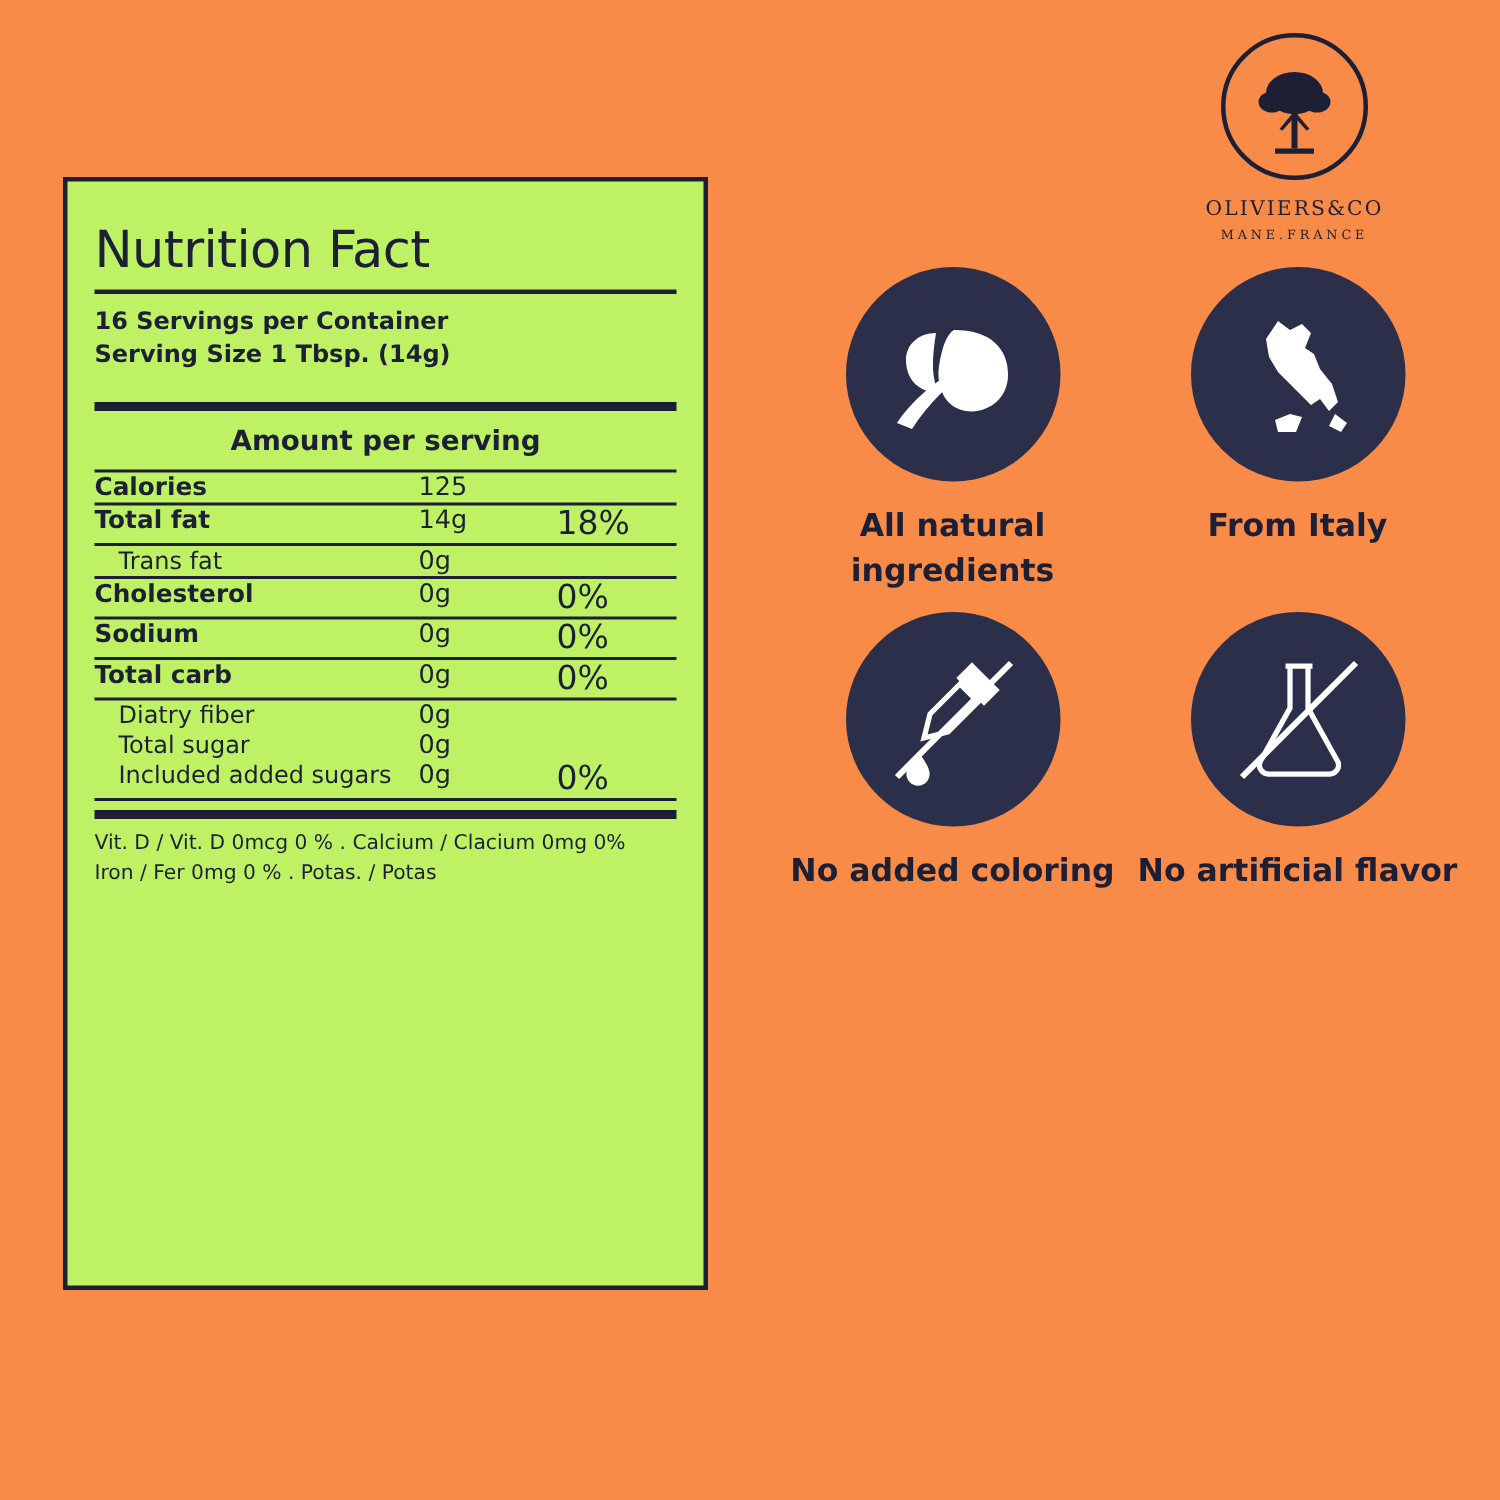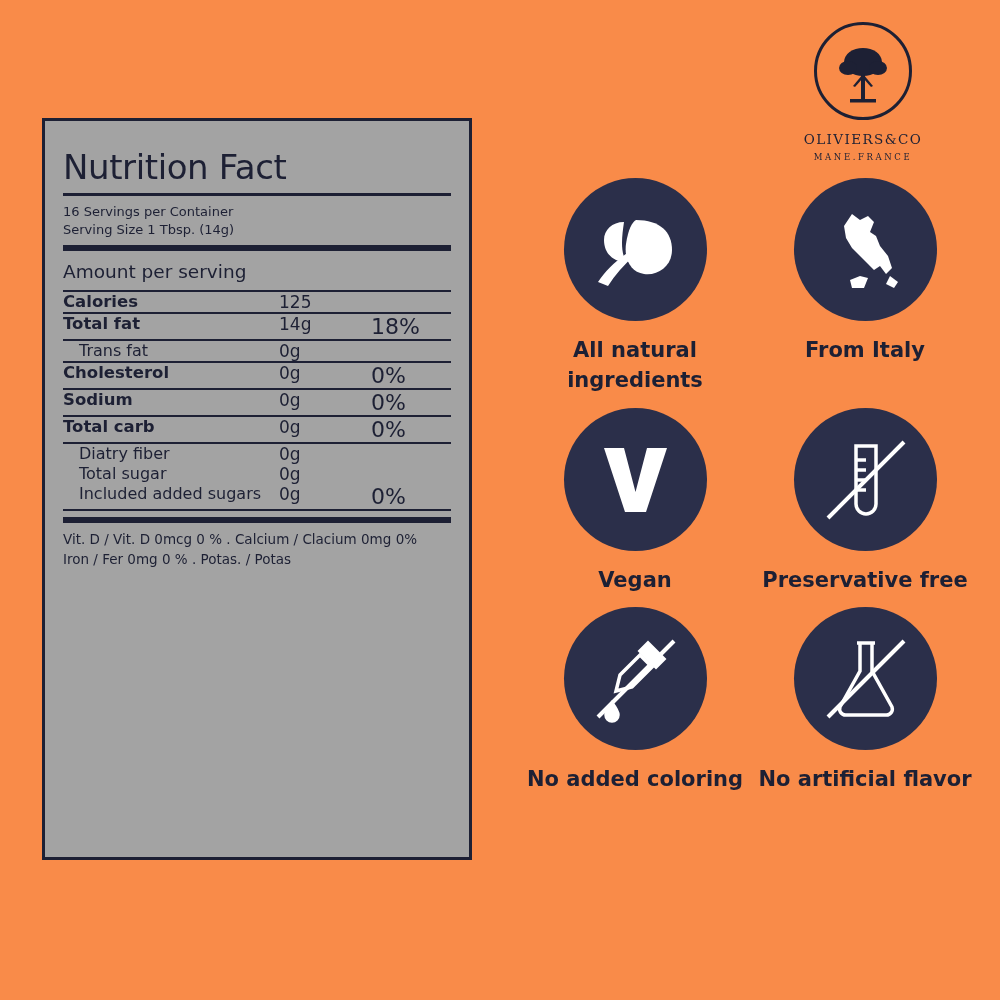--- a/index.html
+++ b/index.html
@@ -22,7 +22,7 @@
     top: 118px;
     width: 430px;
     height: 742px;
-    background: #a3a3a3;
+    background: #bef264;
     border: 3px solid #1d2034;
     box-sizing: border-box;
     padding: 14px 18px 0 18px;

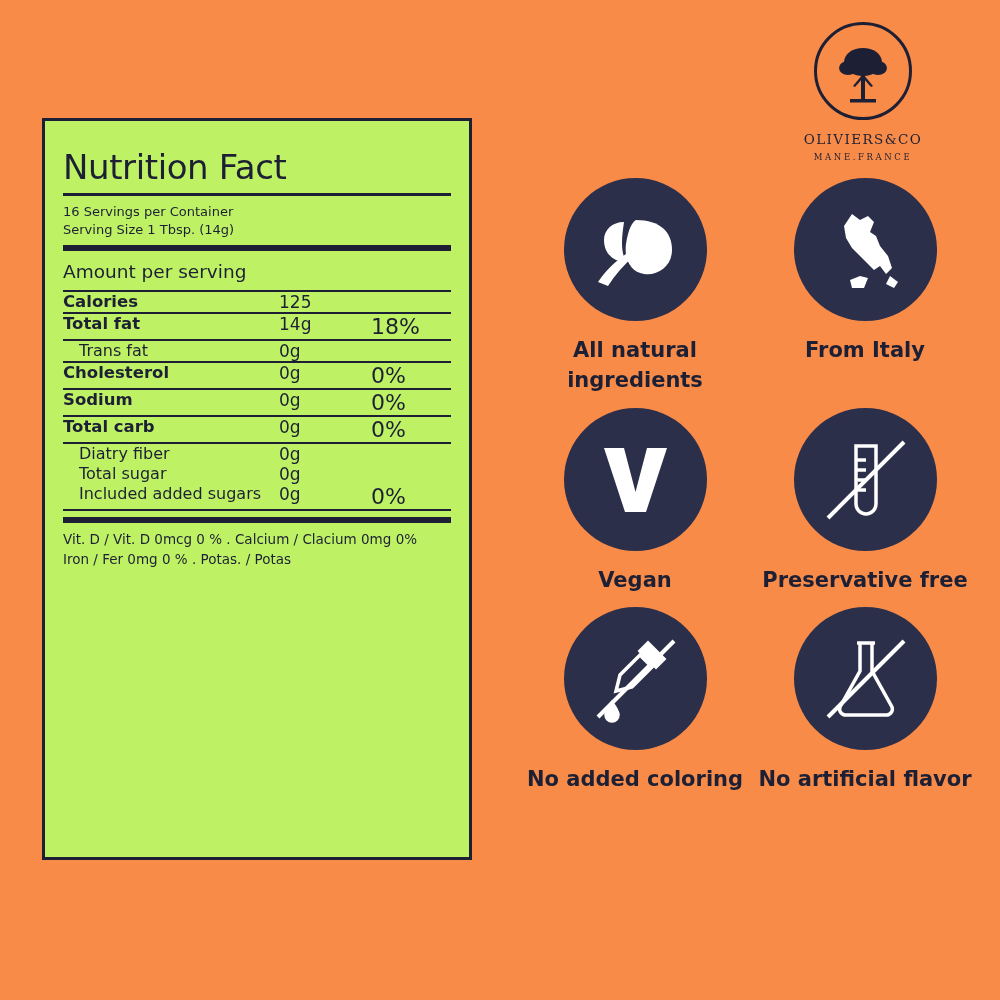--- a/index.html
+++ b/index.html
@@ -40,11 +40,11 @@
   .rule-med { height: 3px; background: #1d2034; margin: 0; }
 
   .servings {
-    font-weight: normal;
-    font-size: 13px;
+    font-weight: bold;
+    font-size: 16px;
     color: #1d2034;
     line-height: 1.35;
-    padding: 7px 0 7px 0;
+    padding: 7px 0 22px 0;
     font-family: "DejaVu Sans", sans-serif;
   }
   .amount-per {

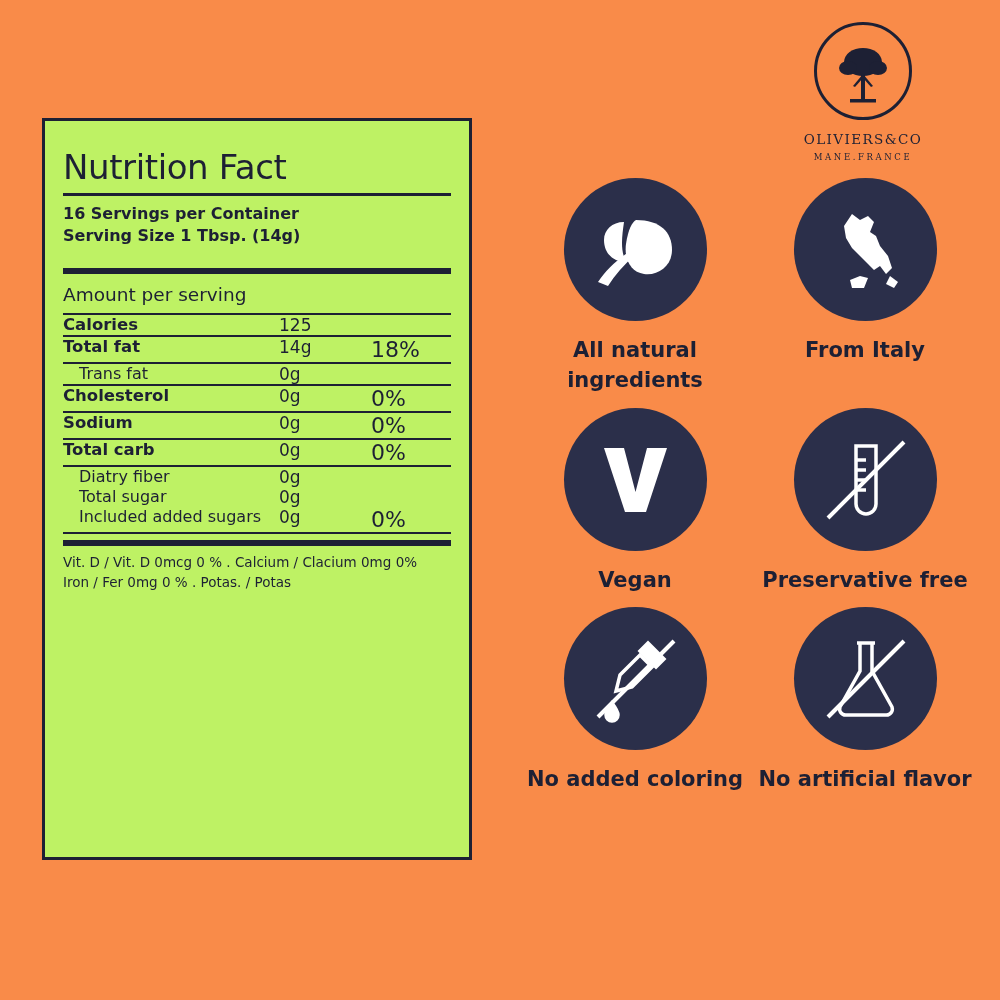--- a/index.html
+++ b/index.html
@@ -48,11 +48,12 @@
     font-family: "DejaVu Sans", sans-serif;
   }
   .amount-per {
-    font-weight: normal;
+    font-weight: bold;
     font-size: 18.5px;
     color: #1d2034;
     padding: 10px 0 8px 0;
     font-family: "DejaVu Sans", sans-serif;
+    text-align: center;
   }
 
   table.nf {

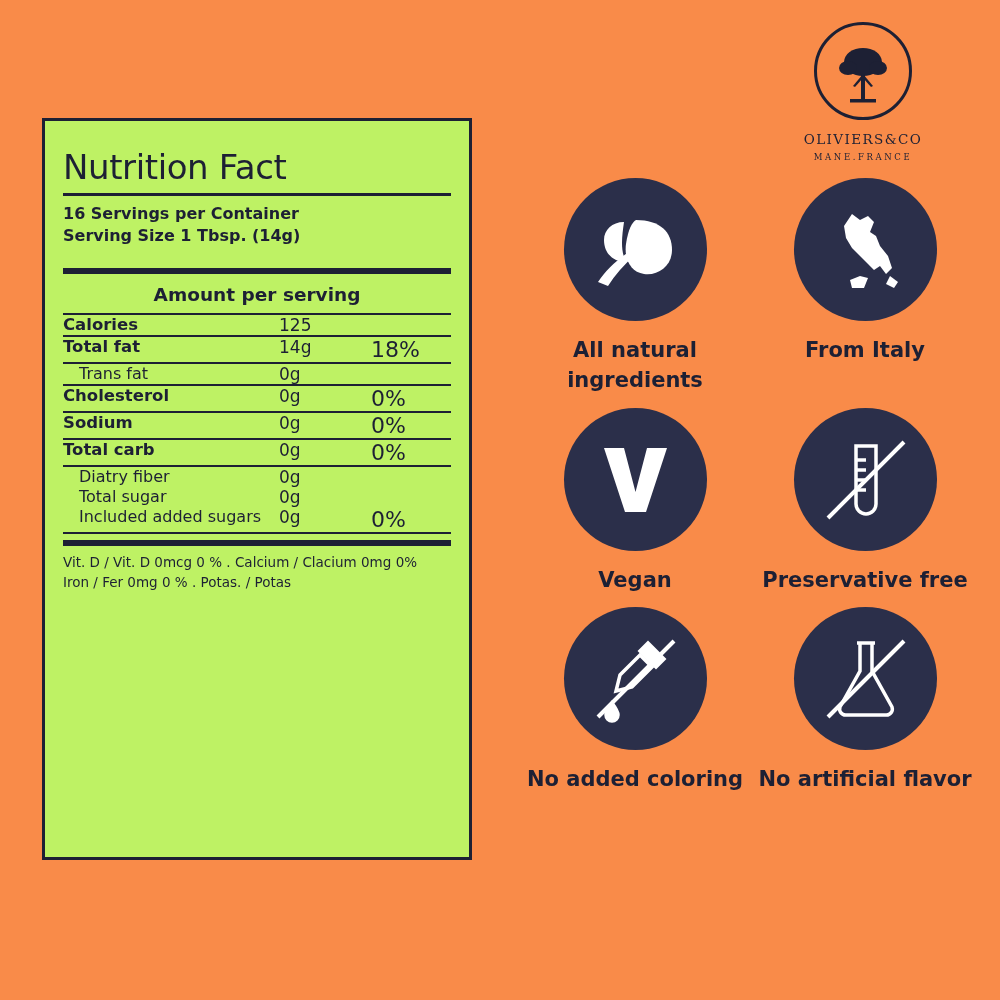--- a/index.html
+++ b/index.html
@@ -312,32 +312,6 @@
     </div>
   </div>
 
-  <div class="badge-row">
-    <div class="badge">
-      <div class="badge-circle">
-        <svg width="143" height="143" viewBox="0 0 143 143">
-          <path d="M40 40 L60 40 L71.5 84 L83 40 L103 40 L82 104 L61 104 Z" fill="#ffffff"></path>
-        </svg>
-      </div>
-      <div class="badge-label">Vegan</div>
-    </div>
-
-    <div class="badge">
-      <div class="badge-circle">
-        <svg width="143" height="143" viewBox="0 0 143 143">
-          <g fill="none" stroke="#ffffff" stroke-width="3.5">
-            <path d="M62 38 L82 38 L82 96 A10 10 0 0 1 62 96 Z"></path>
-            <line x1="62" y1="52" x2="72" y2="52"></line>
-            <line x1="62" y1="62" x2="72" y2="62"></line>
-            <line x1="62" y1="72" x2="72" y2="72"></line>
-            <line x1="62" y1="82" x2="72" y2="82"></line>
-            <line x1="34" y1="110" x2="110" y2="34" stroke-width="4"></line>
-          </g>
-        </svg>
-      </div>
-      <div class="badge-label">Preservative free</div>
-    </div>
-  </div>
 
   <div class="badge-row">
     <div class="badge">

